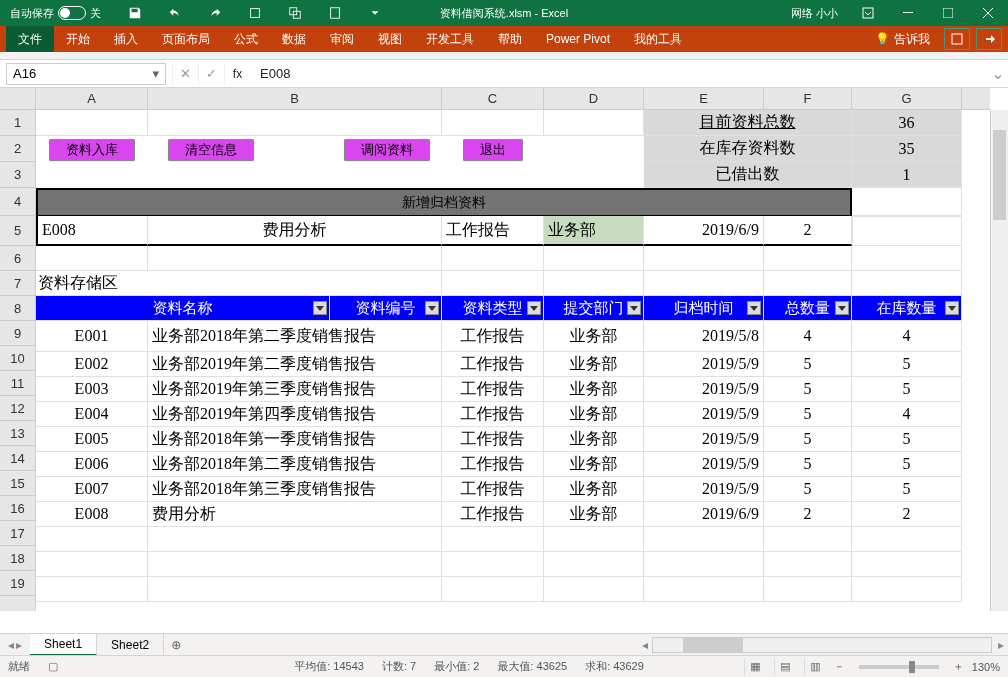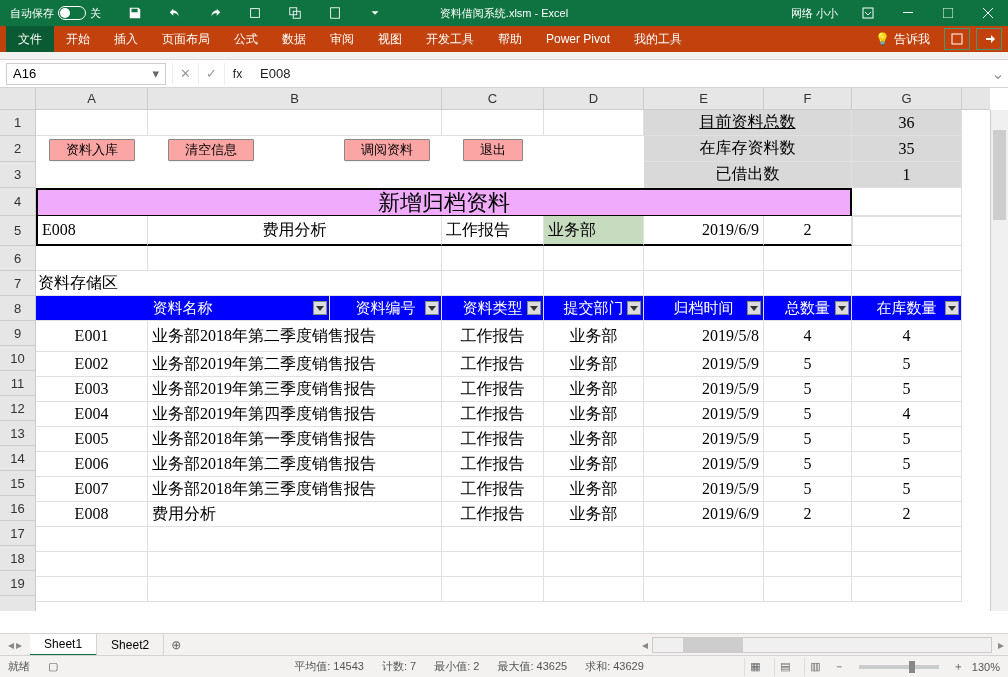--- a/index.html
+++ b/index.html
@@ -55,7 +55,7 @@
 .wE { width: 120px; } .wF { width: 88px; } .wG { width: 110px; }
 
 
-.form-btn { background: #fca5a5; border: 1px solid #888; border-radius: 1px; height: 22px; padding: 0 16px; font-size: 13px; display: inline-flex; align-items: center; cursor: pointer; box-shadow: 0 1px 0 rgba(0,0,0,.05); margin-top: 1px; }
+.form-btn { background: #d946ef; border: 1px solid #888; border-radius: 1px; height: 22px; padding: 0 16px; font-size: 13px; display: inline-flex; align-items: center; cursor: pointer; box-shadow: 0 1px 0 rgba(0,0,0,.05); margin-top: 1px; }
 .spacer { width: 30px; }
 
 

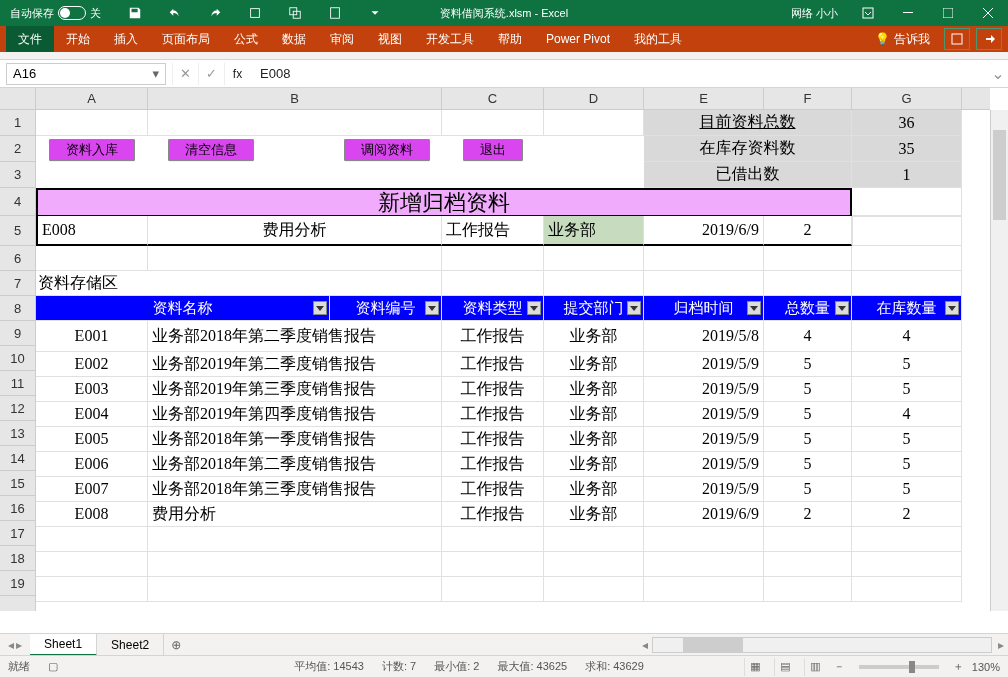--- a/index.html
+++ b/index.html
@@ -63,7 +63,7 @@
 .summary-text { font-family: "SimSun"; font-size: 16px; }
 
 
-.archive-title { background: #f0abfc; font-family: "SimSun"; font-size: 22px; justify-content: center; border: 2px solid #000 !important; border-bottom: 1px solid #000 !important; text-align: center; }
+.archive-title { background: #737373; font-family: "SimSun"; font-size: 14px; justify-content: center; border: 2px solid #000 !important; border-bottom: 1px solid #000 !important; text-align: center; }
 .archive-row .cell { border-top: none; border-bottom: 2px solid #000; font-family: "SimSun"; font-size: 16px; }
 .archive-row .cell:first-child { border-left: 2px solid #000; }
 .archive-row .cell:last-child { border-right: 2px solid #000; }

